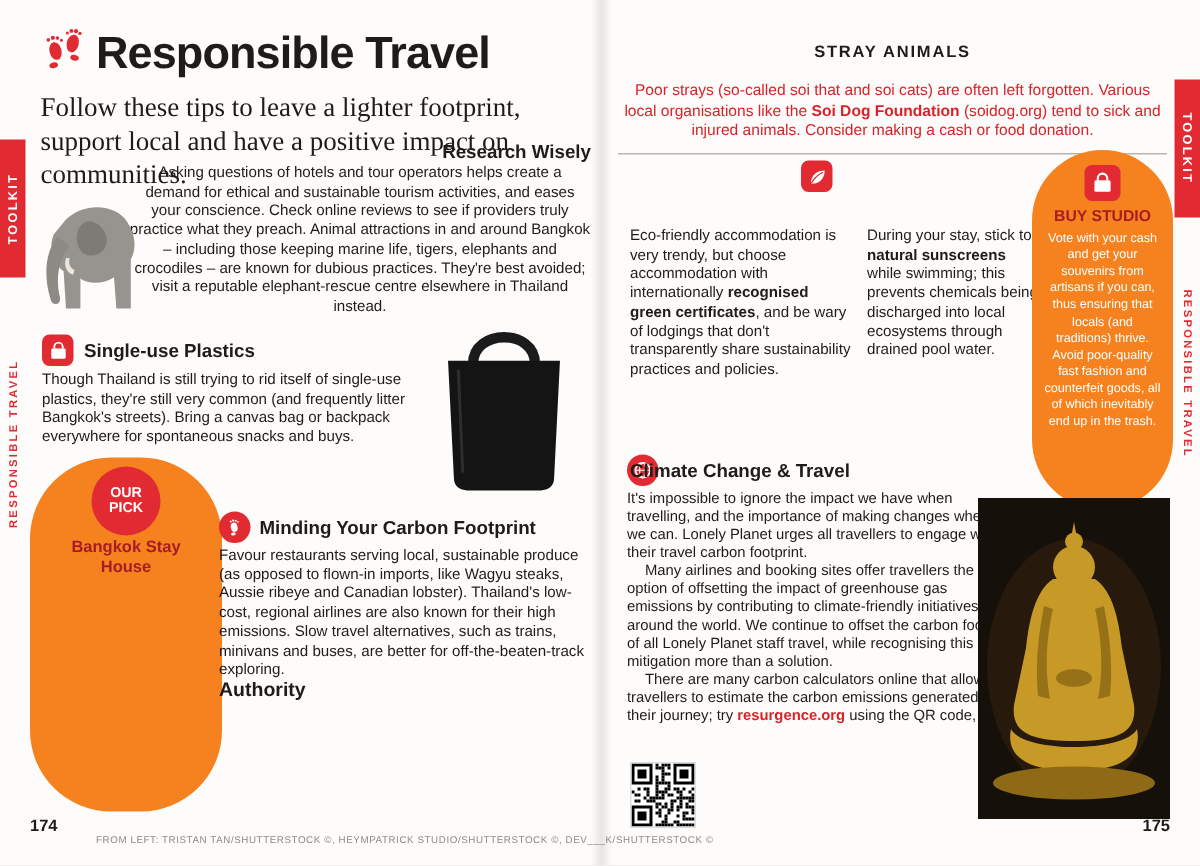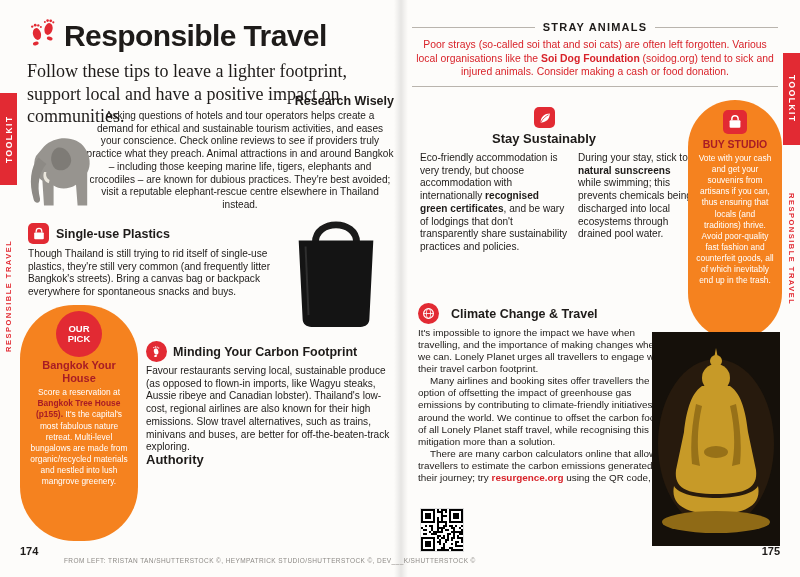--- a/index.html
+++ b/index.html
@@ -60,7 +60,7 @@
   .res-site::before { content:"● "; color:#d8232a; font-size:8px; }
   
   #stray { left:412px; top:21px; width:366px; }
-  .rule-head { display:flex; align-items:center; gap:8px; }
+  .rule-head { display:flex; align-items:center; gap:8px;flex-direction:column; }
   .rule-head .line { flex:1; height:1px; background:#b9b4ad; }
   .rule-head h3 { font-size:11px; font-weight:bold; letter-spacing:1.2px; }
   #stray p { margin-top:5px; text-align:center; font-size:10.4px; line-height:1.3; color:#d8232a; }

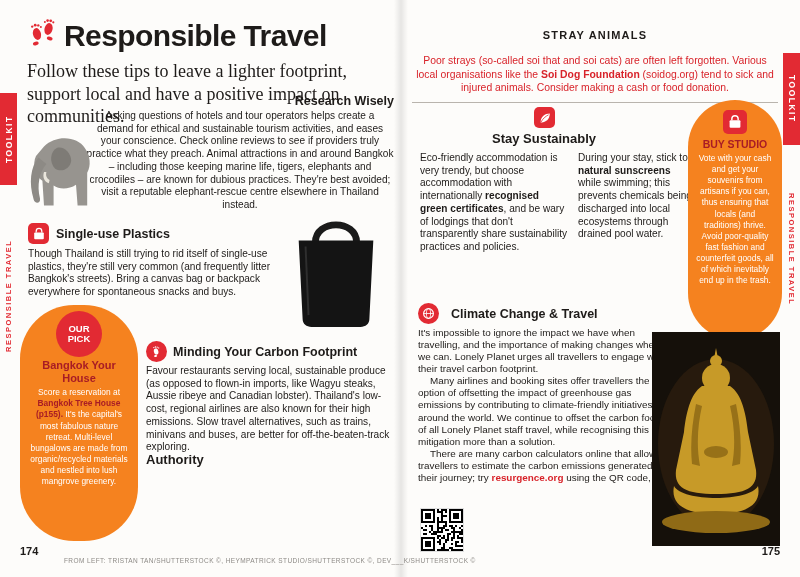--- a/index.html
+++ b/index.html
@@ -194,7 +194,6 @@
       <path d="M5 15.2 C7 11 10.5 8 14.5 6" stroke="#e22a33" stroke-width="1" fill="none"></path>
     </svg>
   </div>
-  <h2 class="abs sec-h" id="sustain-h">Stay Sustainably</h2>
   <p class="abs body" id="sustain-c1"><span>Eco-friendly accommodation is very trendy, but choose accommodation with internationally </span><strong>recognised green certificates</strong><span>, and be wary of lodgings that don't transparently share sustainability practices and policies.</span></p>
   <p class="abs body" id="sustain-c2"><span>During your stay, stick to </span><strong>natural sunscreens</strong><span> while swimming; this prevents chemicals being discharged into local ecosystems through drained pool water.</span></p>
 

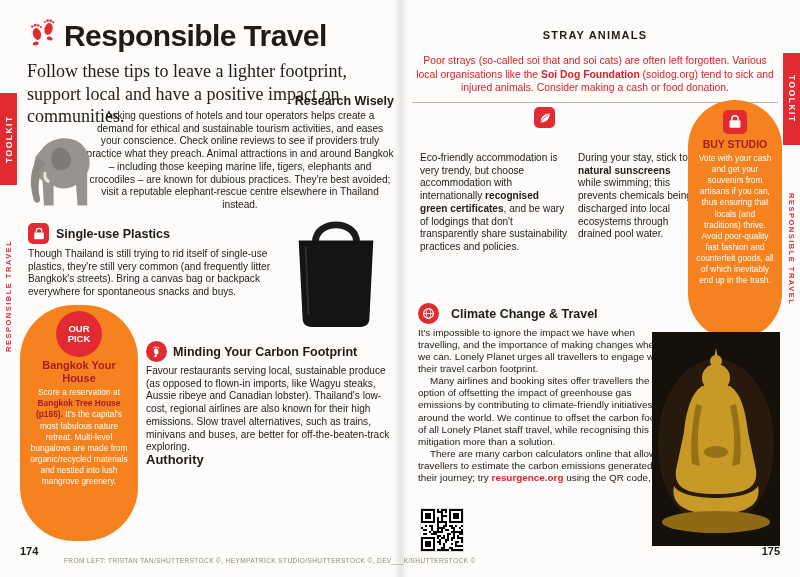--- a/index.html
+++ b/index.html
@@ -73,7 +73,7 @@
   #buy-blob .blob-h { font-size:10.5px; margin:4px 0 3px; }
   #buy-blob .sq-icon { margin:0 auto; width:24px; height:24px; }
   #climate-icon { left:418px; top:303px; }
-  #climate-h { left:451px; top:307px; }
+  #climate-h { left:420px; top:307px; }
   #climate-b { left:418px; top:327px; width:260px; font-size:9.9px; line-height:1.22; }
   #climate-b p + p { text-indent:12px; }
   #qr { left:420px; top:508px; width:44px; height:44px; background:#fff; border:1px solid #ddd; }

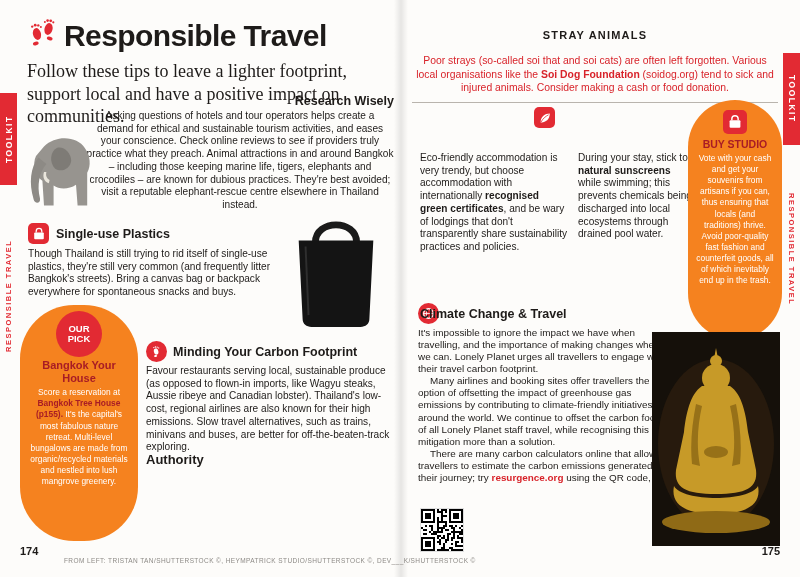--- a/index.html
+++ b/index.html
@@ -44,7 +44,7 @@
   #plastics-b { left:28px; top:248px; width:244px; }
   #tote { left:282px; top:206px; width:108px; height:126px; }
   .blob { background:#f5821f; border-radius:54px; text-align:center; }
-  #pick-blob { left:20px; top:305px; width:118px; height:236px; padding:6px 9px; }
+  #pick-blob { left:20px; top:305px; width:128px; height:236px; padding:6px 9px; }
   .badge { width:46px; height:46px; border-radius:50%; background:#e22a33; color:#fff;
            font-weight:bold; font-size:9.5px; line-height:1.1; display:flex; align-items:center;
            justify-content:center; margin:0 auto 2px; text-align:center; padding:4px; }

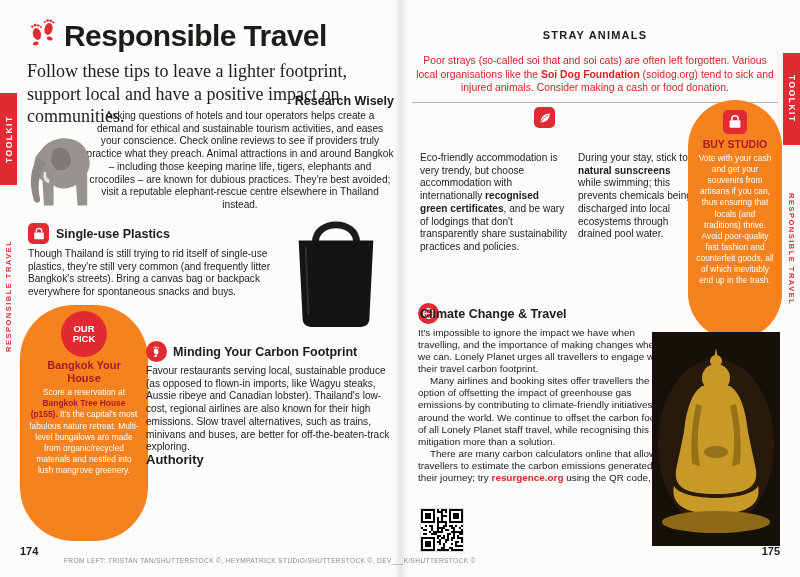--- a/index.html
+++ b/index.html
@@ -157,7 +157,7 @@
 
   <div class="abs blob" id="pick-blob">
     <div class="badge">OUR PICK</div>
-    <h3 class="blob-h">Bangkok Your House</h3>
+    <h3 class="blob-h">Bangkok Stay House</h3>
     <p class="blob-p"><span>Score a reservation at </span><span class="blob-link">Bangkok Tree House (p155).</span><span> It's the capital's most fabulous nature retreat. Multi-level bungalows are made from organic/recycled materials and nestled into lush mangrove greenery.</span></p>
   </div>
 

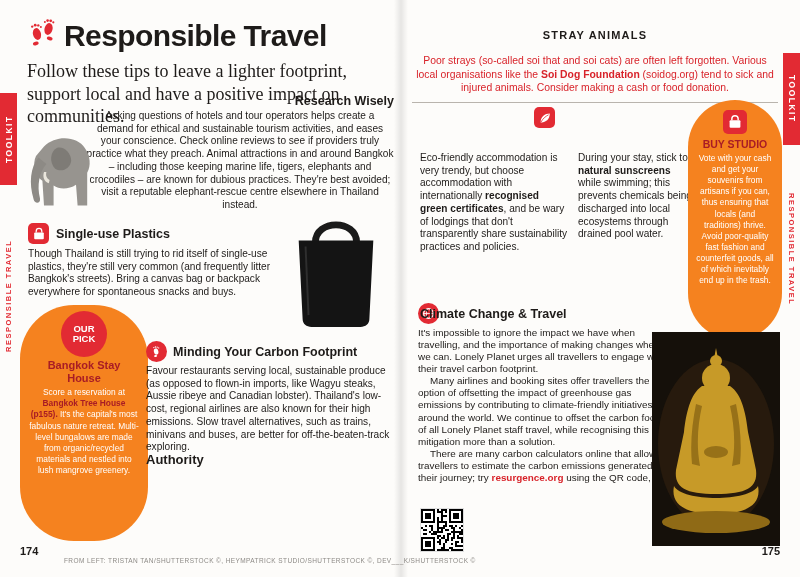--- a/index.html
+++ b/index.html
@@ -158,7 +158,6 @@
   <div class="abs blob" id="pick-blob">
     <div class="badge">OUR PICK</div>
     <h3 class="blob-h">Bangkok Stay House</h3>
-    <p class="blob-p"><span>Score a reservation at </span><span class="blob-link">Bangkok Tree House (p155).</span><span> It's the capital's most fabulous nature retreat. Multi-level bungalows are made from organic/recycled materials and nestled into lush mangrove greenery.</span></p>
   </div>
 
   <div class="abs rnd-icon" id="carbon-icon">

